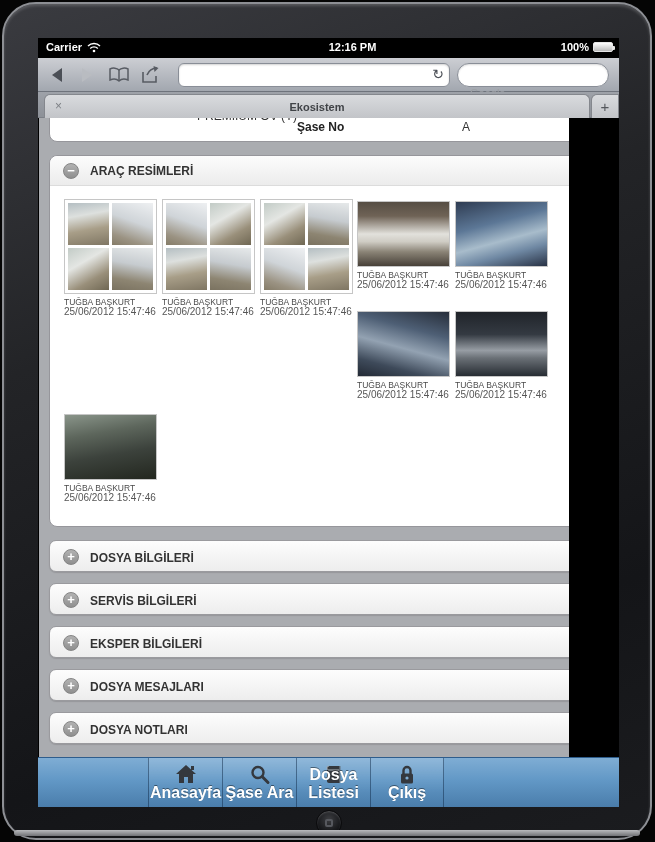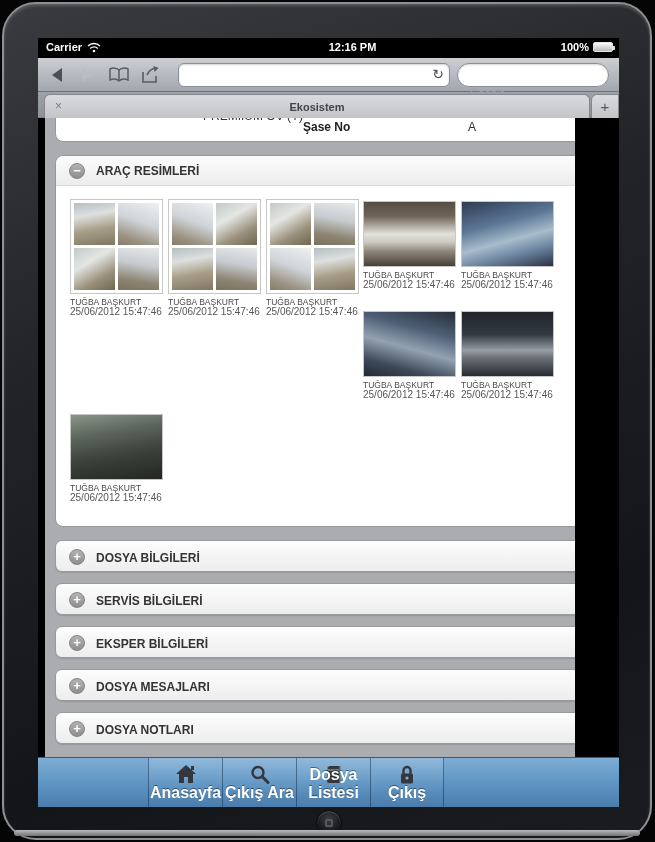--- a/index.html
+++ b/index.html
@@ -66,7 +66,7 @@
   .tab-new span { position:absolute; left:0; right:0; top:3px; text-align:center; font-size:15px; color:#54575c; }
 
   
-  .content { position:absolute; left:7px; top:80px; width:530px; height:639px; background:#aaacb0; overflow:hidden; }
+  .content { position:absolute; left:1px; top:80px; width:530px; height:639px; background:#aaacb0; overflow:hidden; }
 
   .panel-top { position:absolute; left:10px; top:-20px; width:562px; height:44px;
     background:#fff; border:1px solid #96969b; border-radius:8px; }

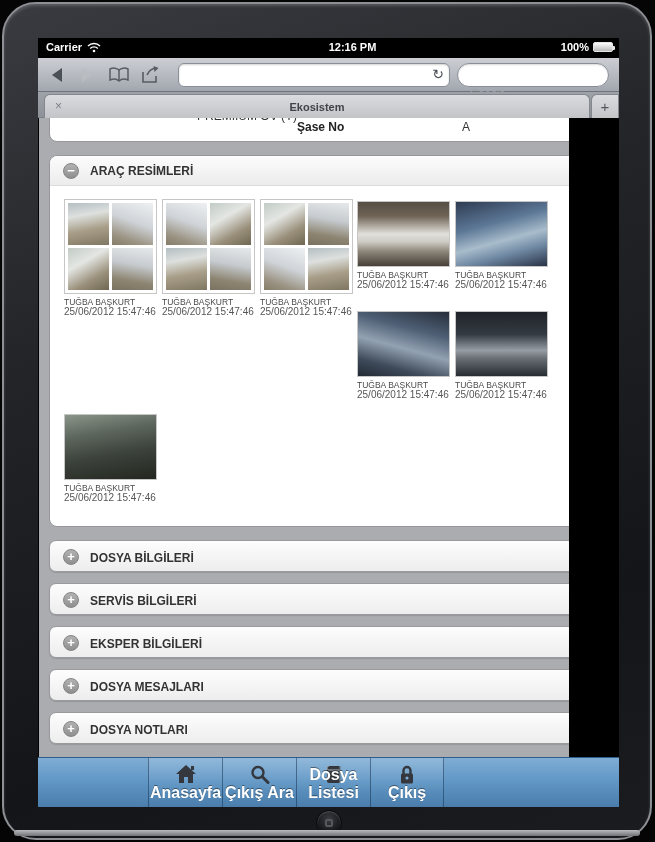--- a/index.html
+++ b/index.html
@@ -289,7 +289,7 @@
               <circle cx="8.5" cy="8.5" r="5.5" fill="none" stroke="#34383e" stroke-width="2.4"></circle>
               <line x1="12.8" y1="12.8" x2="18.5" y2="18.5" stroke="#34383e" stroke-width="3" stroke-linecap="round"></line>
             </svg>
-            <span class="nav-label">Çıkış Ara</span>
+            <span class="nav-label">Şase Ara</span>
           </div>
           <div class="nav-btn">
             <svg width="20" height="21" viewBox="0 0 20 21">

